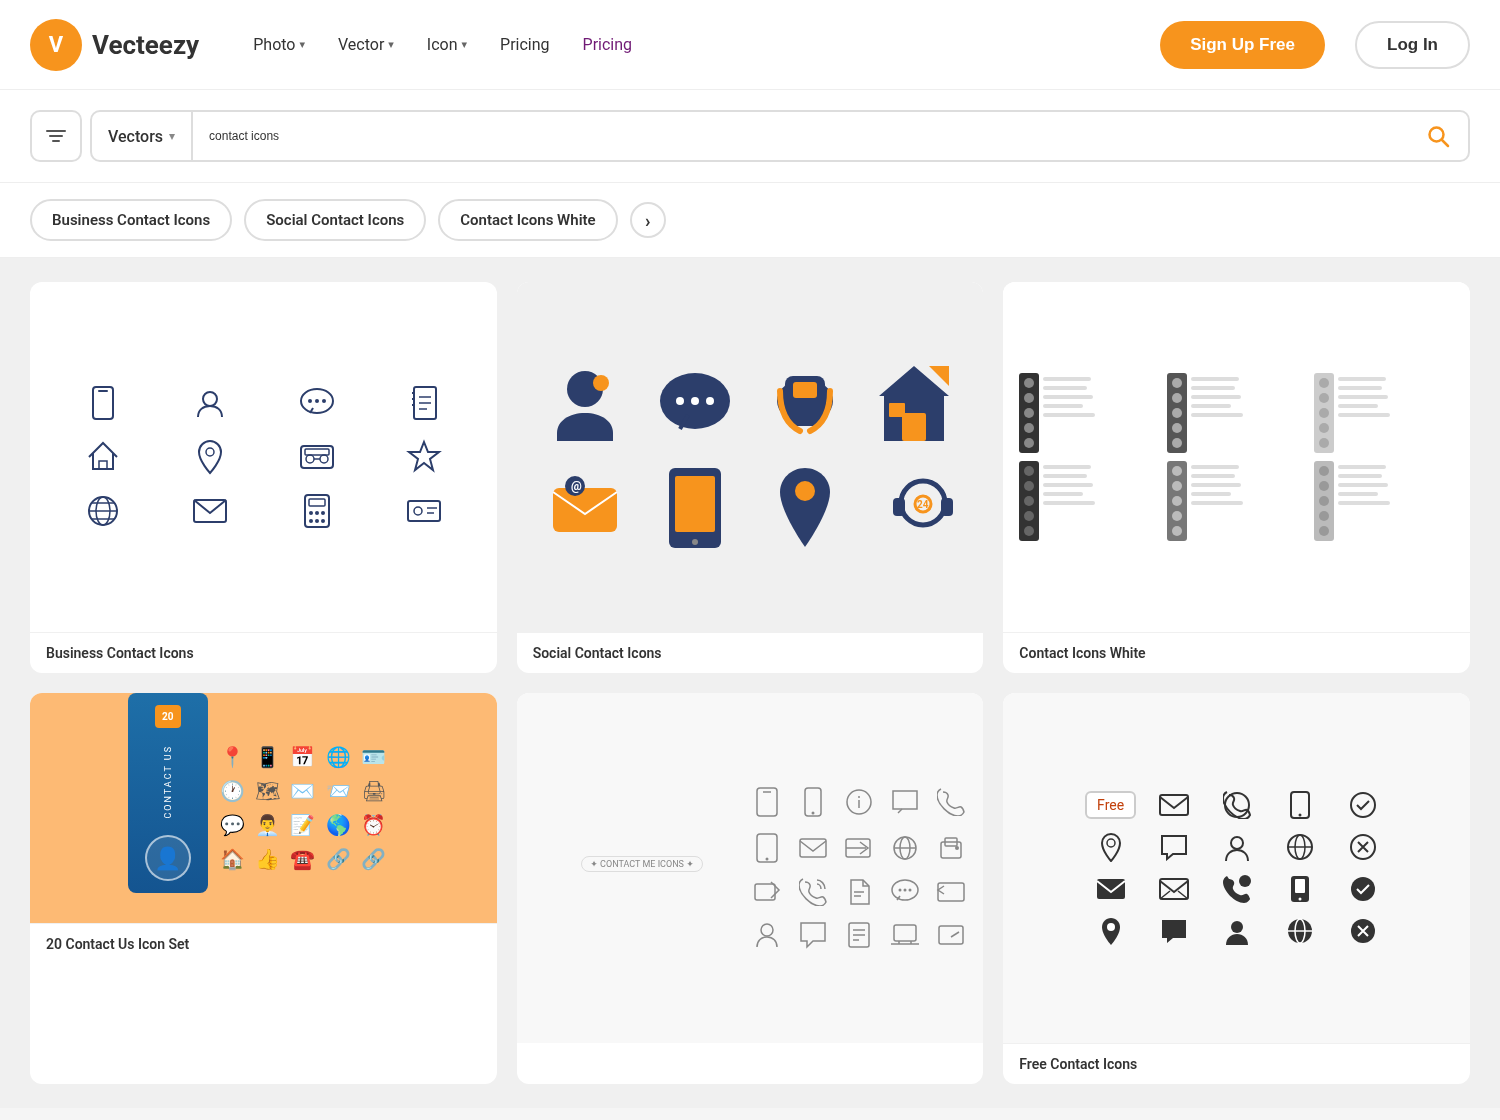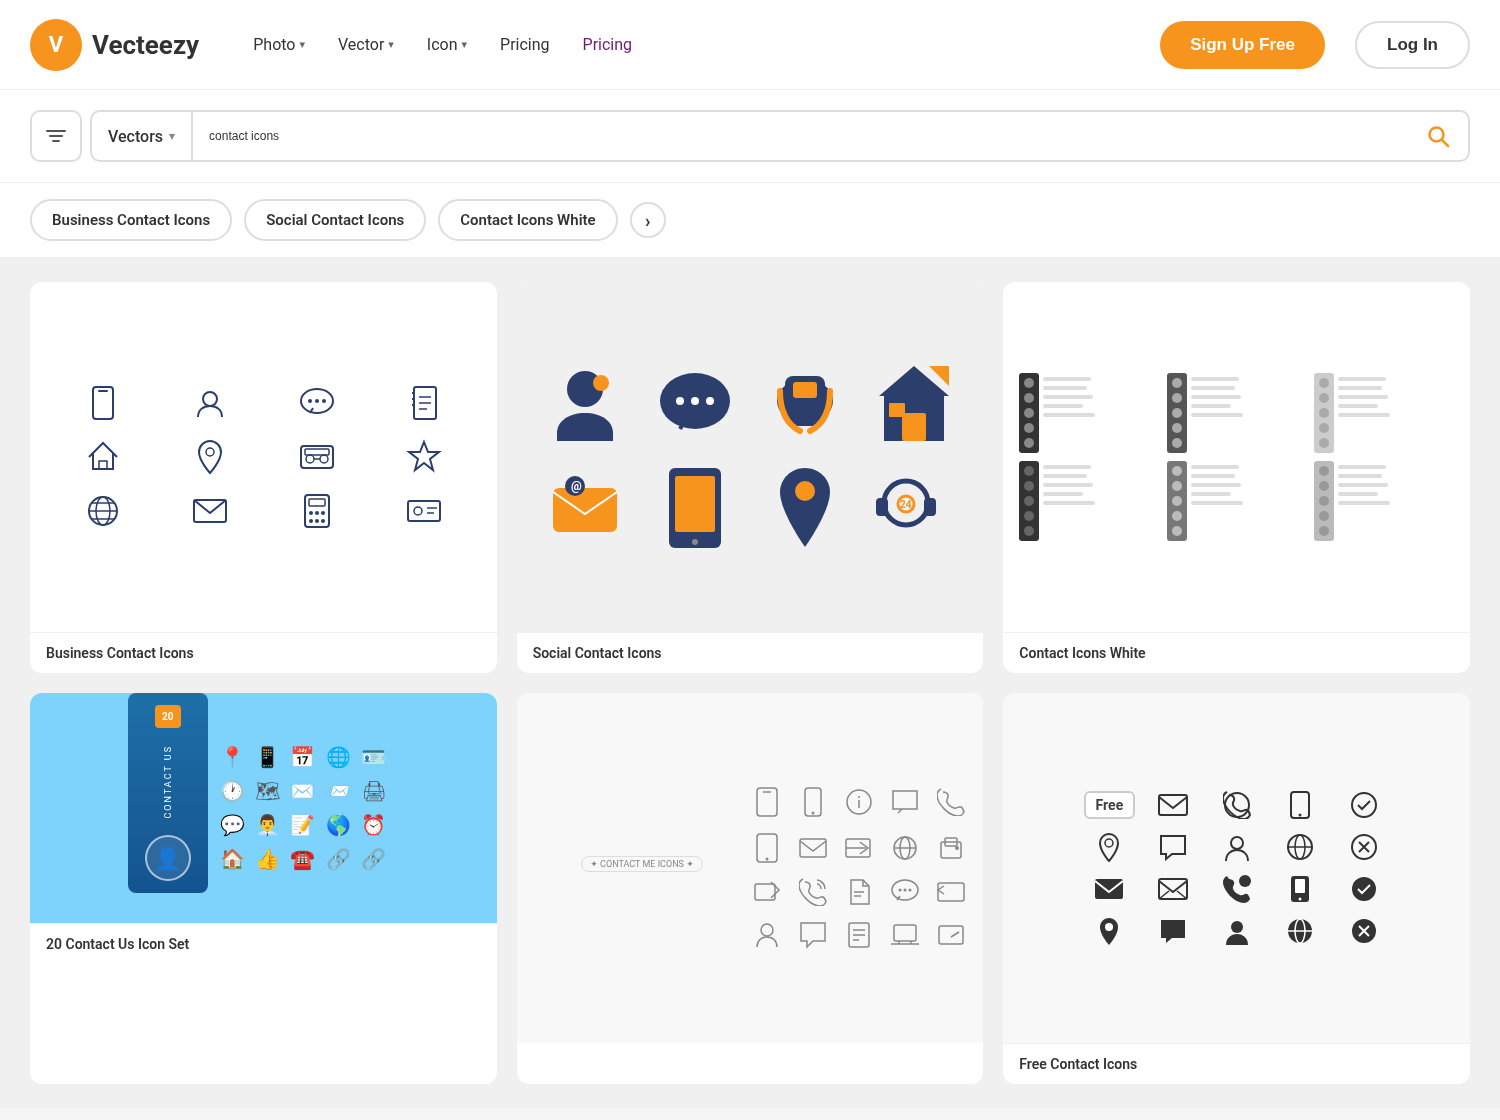--- a/index.html
+++ b/index.html
@@ -482,7 +482,7 @@
               <circle cx="30" cy="28" r="10" fill="#f7941d"></circle>
             </svg>
           </div>
-          <div style="display:flex;align-items:center;justify-content:flex-start;">
+          <div style="display:flex;align-items:center;justify-content:flex-end;">
             <svg width="80" height="80" viewBox="0 0 80 80">
               <circle cx="40" cy="35" r="22" fill="none" stroke="#2c3e6b" stroke-width="5"></circle>
               <rect x="10" y="30" width="12" height="18" rx="4" fill="#2c3e6b"></rect>

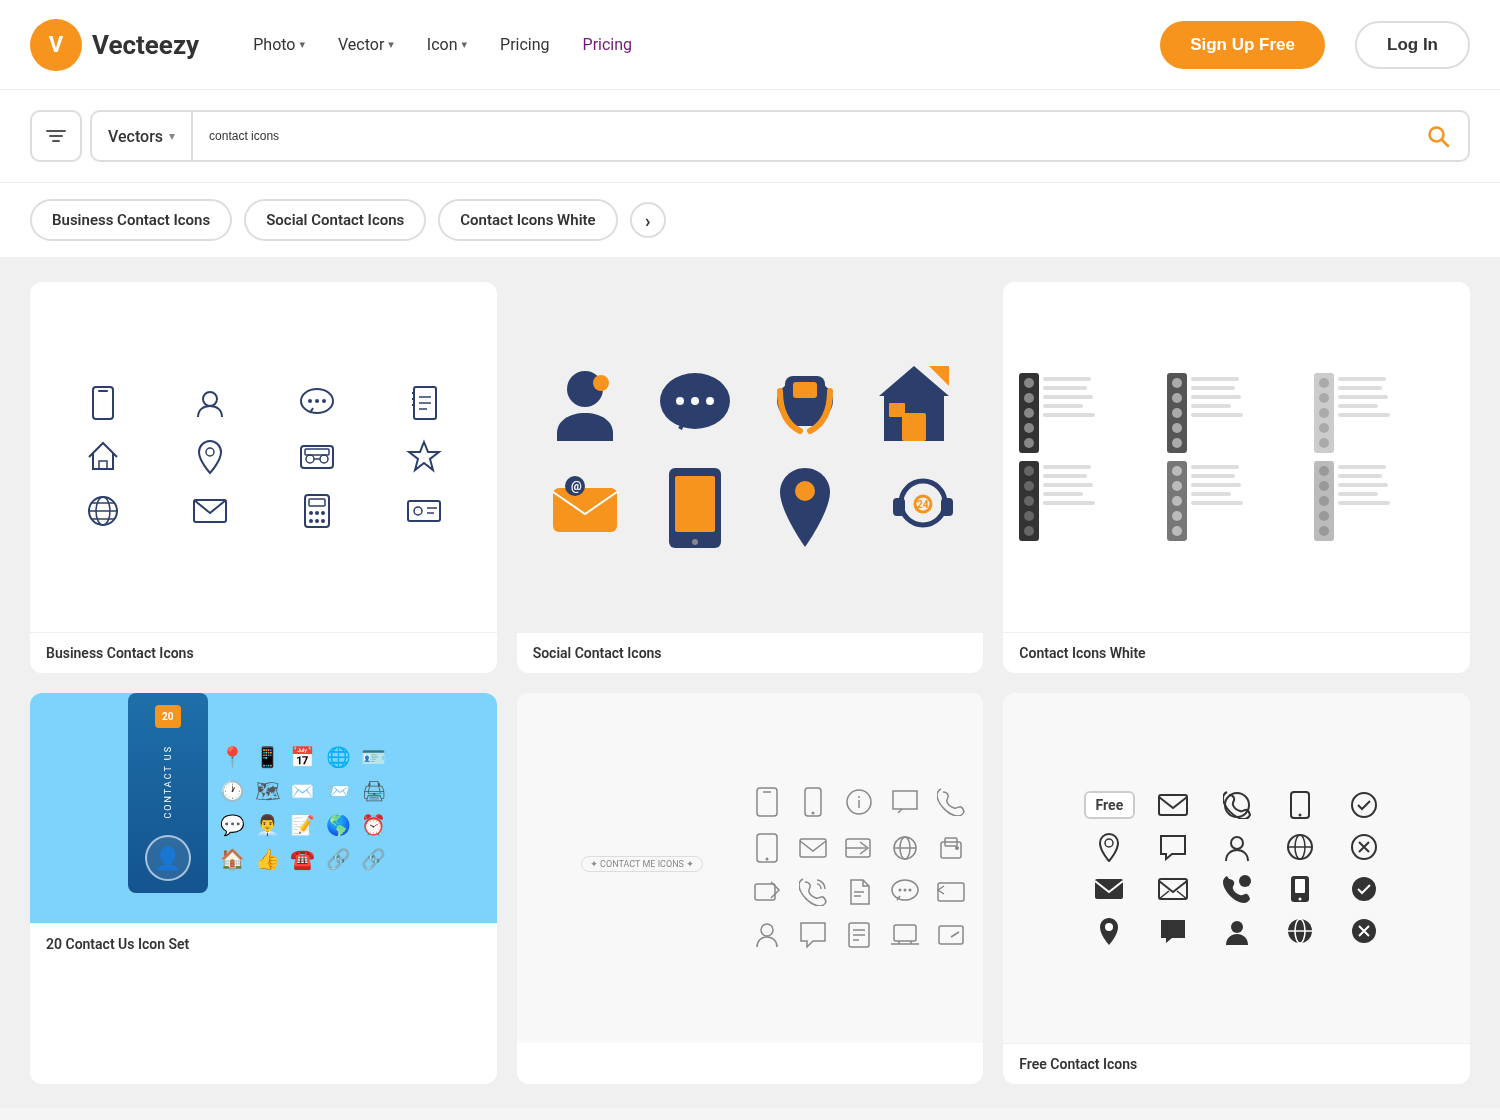--- a/index.html
+++ b/index.html
@@ -605,7 +605,7 @@
     </div>
 
     <div class="card">
-      <div class="card-image" style="background:#7dd3fc;height:230px;">
+      <div class="card-image" style="background:#fdba74;height:230px;">
         <div class="card4-inner">
           <div style="width:80px;background:linear-gradient(180deg,#1e6fa8,#145490);border-radius:8px;padding:12px 6px;display:flex;flex-direction:column;align-items:center;justify-content:space-between;height:200px;">
             <div style="background:#f7941d;color:#fff;font-size:10px;font-weight:bold;padding:5px 7px;border-radius:4px;text-align:center;line-height:1.3;">20</div>

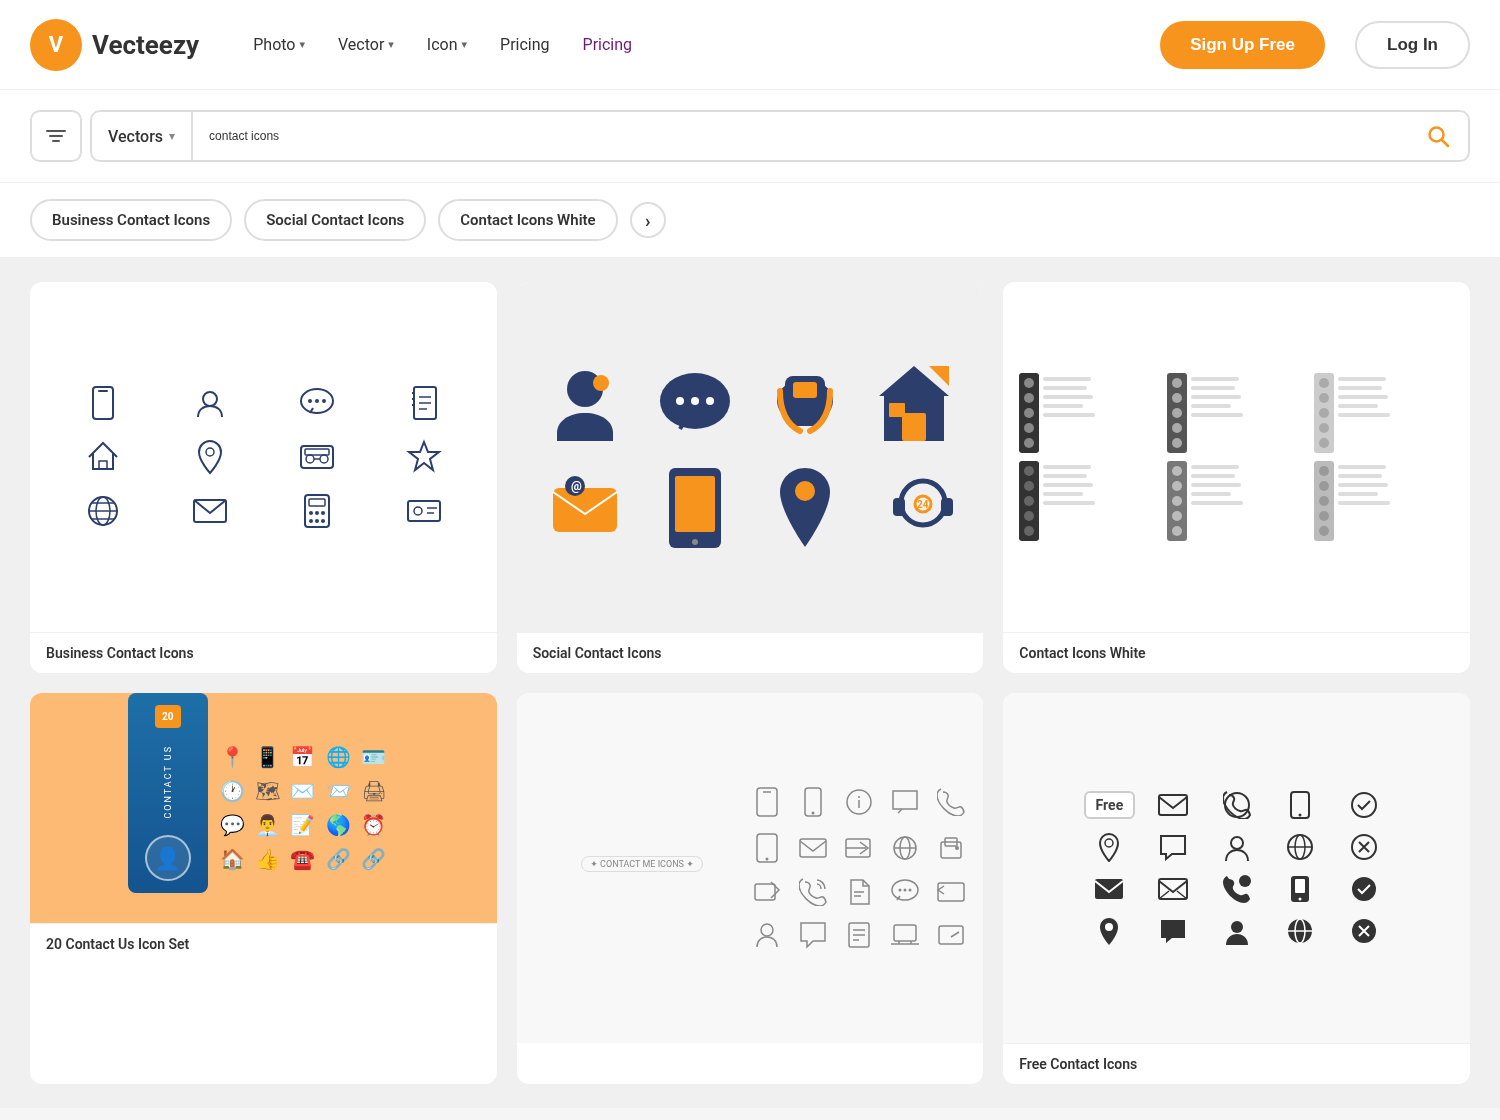--- a/index.html
+++ b/index.html
@@ -784,7 +784,7 @@
         <div style="display:grid;grid-template-columns:repeat(5,1fr);gap:12px;">
 
           <div style="display:flex;align-items:center;justify-content:center;">
-            <span style="border:2px solid #ccc;border-radius:6px;padding:4px 10px;font-size:14px;font-weight:700;color:#404040;background:#fff;">Free</span>
+            <span style="border:2px solid #ccc;border-radius:6px;padding:4px 10px;font-size:14px;font-weight:400;color:#c2410c;background:#fff;">Free</span>
           </div>
           <div style="display:flex;align-items:center;justify-content:center;">
             <svg width="32" height="26" viewBox="0 0 32 26">

